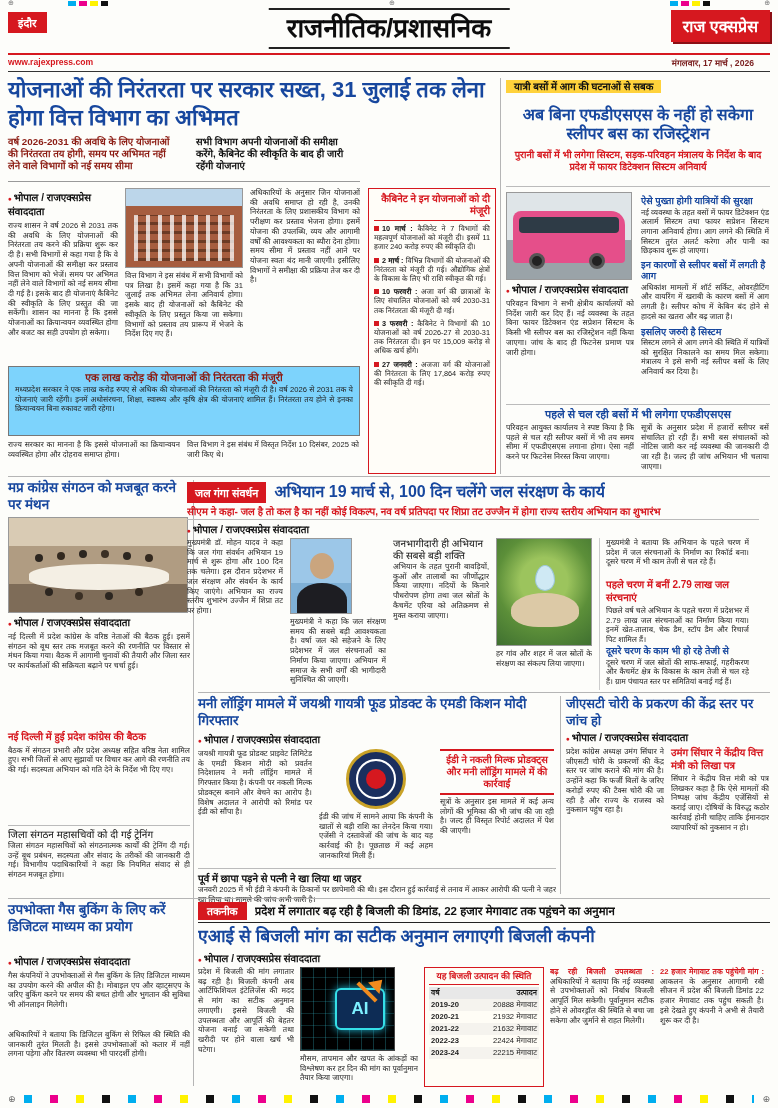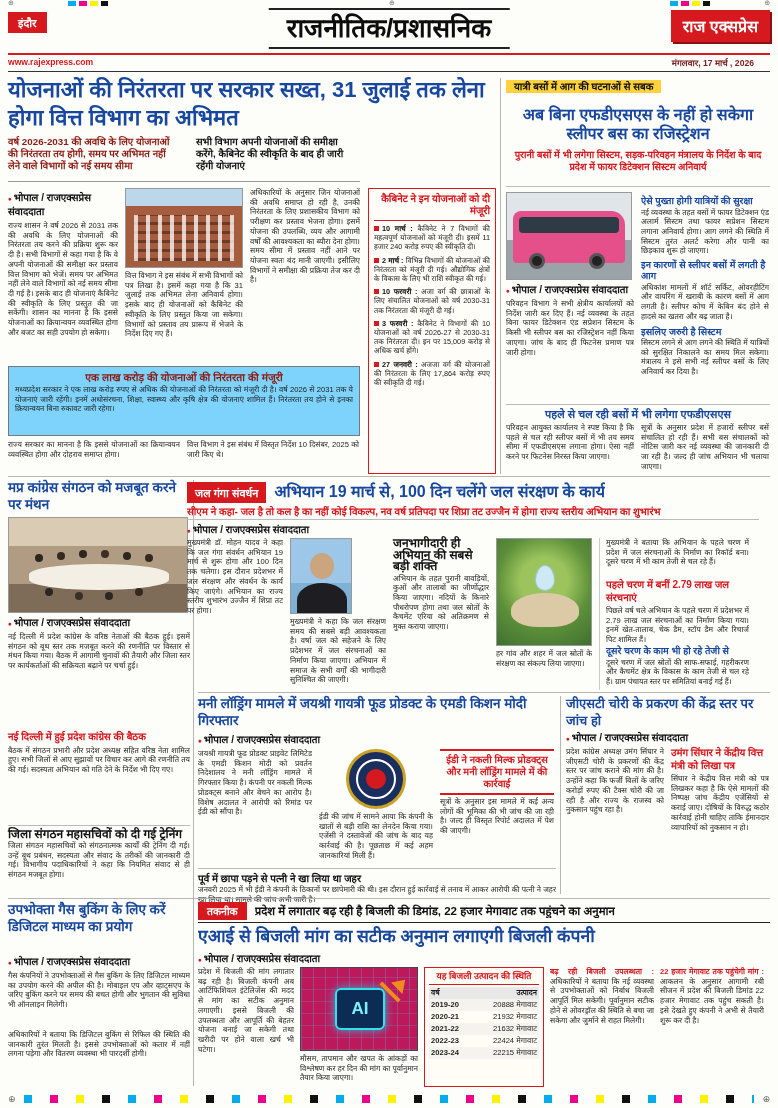--- a/index.html
+++ b/index.html
@@ -15,7 +15,7 @@
   .byline::before{content:"● ";color:var(--red);font-size:6.5px}
   .kick-red{color:var(--red);font-weight:bold}
   .sub-blue{color:var(--blue);font-weight:bold;font-size:9.5px;line-height:11.5px;margin:3px 0 1px}
-  .sub-black{color:#111;font-weight:bold;font-size:12px;line-height:11.5px;margin:3px 0 1px}
+  .sub-black{color:#111;font-weight:normal;font-size:10px;line-height:11.5px;margin:3px 0 1px}
   .sub-red{color:var(--red);font-weight:bold;font-size:10px;line-height:12.5px;margin:3px 0 2px}
 
   

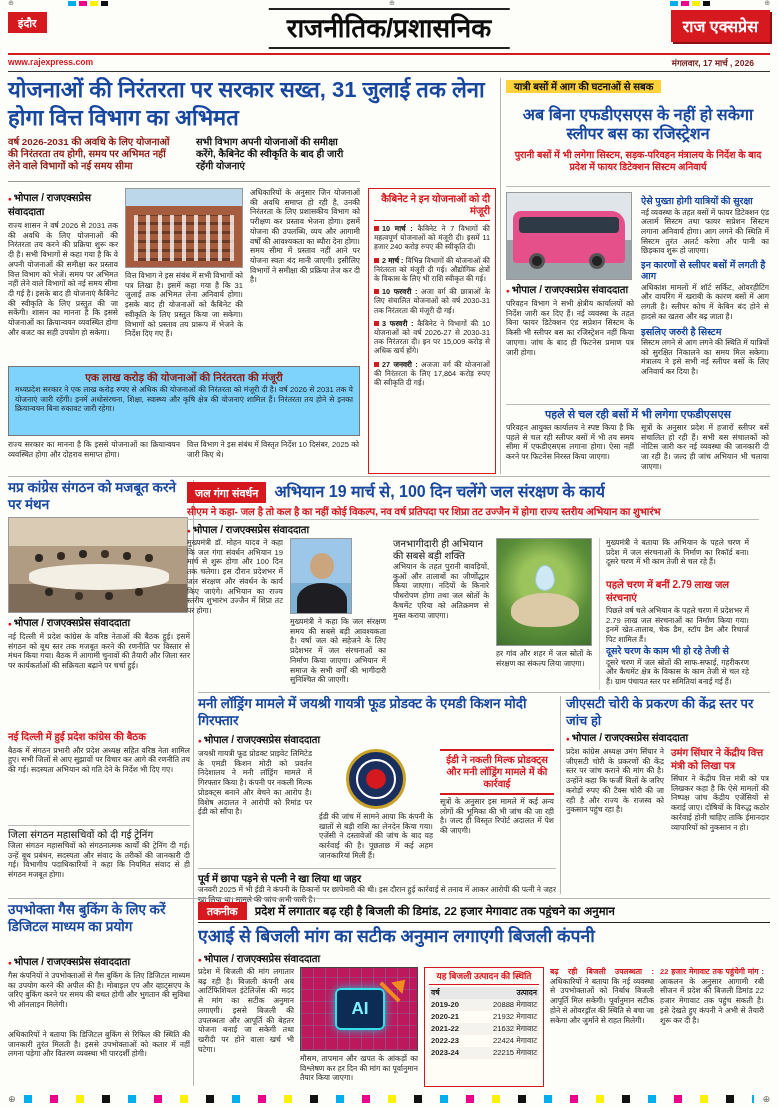--- a/index.html
+++ b/index.html
@@ -74,7 +74,7 @@
   .ph-ed{width:60px;height:60px;margin:0 auto;border-radius:50%;background:#1b2f5e;border:3px solid #c9a227;position:relative}
   .ph-ed .ring{position:absolute;inset:7px;border:2px solid #fff;border-radius:50%}
   .ph-ed .core{position:absolute;inset:17px;background:#d6181f;border-radius:50%}
-  .ph-ai{width:118px;height:84px;background:#be185d;position:relative;overflow:hidden;border:1px solid #444}
+  .ph-ai{width:95px;height:84px;background:#000000;position:relative;overflow:hidden;border:1px solid #444}
   .ph-ai .grid{position:absolute;inset:0;background:
     repeating-linear-gradient(90deg,rgba(60,210,230,.25) 0 1px,transparent 1px 12px),
     repeating-linear-gradient(0deg,rgba(60,210,230,.2) 0 1px,transparent 1px 12px)}

